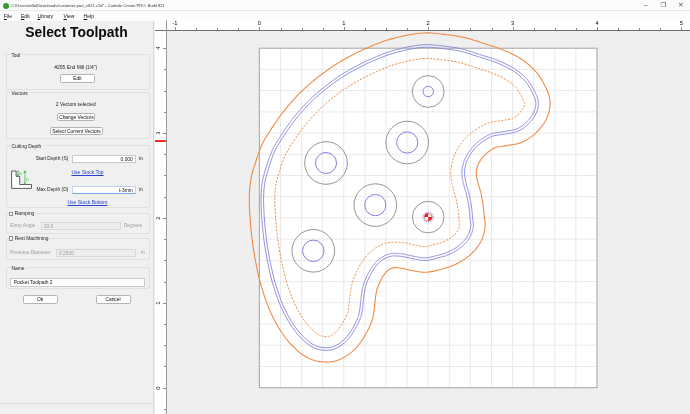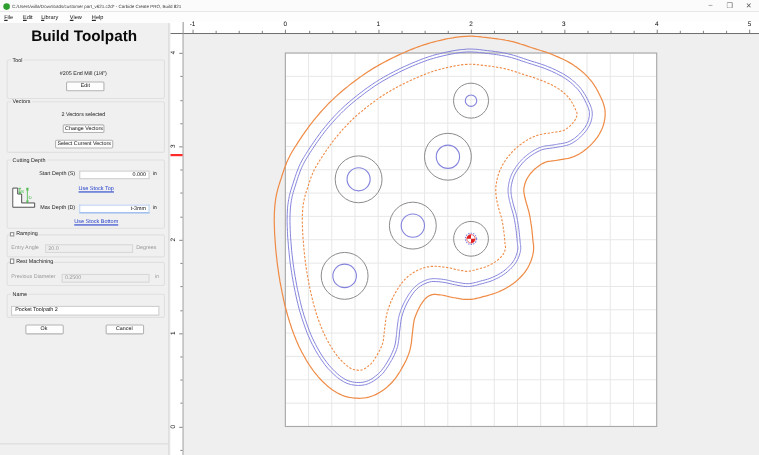--- a/index.html
+++ b/index.html
@@ -54,7 +54,7 @@
  <div class="menu abs" style="left:83.5px"><u>H</u>elp</div>
 </div>
 <div id="panel" class="abs"></div>
-<div id="paneltitle" class="abs">Build Toolpath</div>
+<div id="paneltitle" class="abs">Select Toolpath</div>
 
 <div class="group abs" style="top:54px;height:35.5px">
  <span class="glabel">Tool</span>

